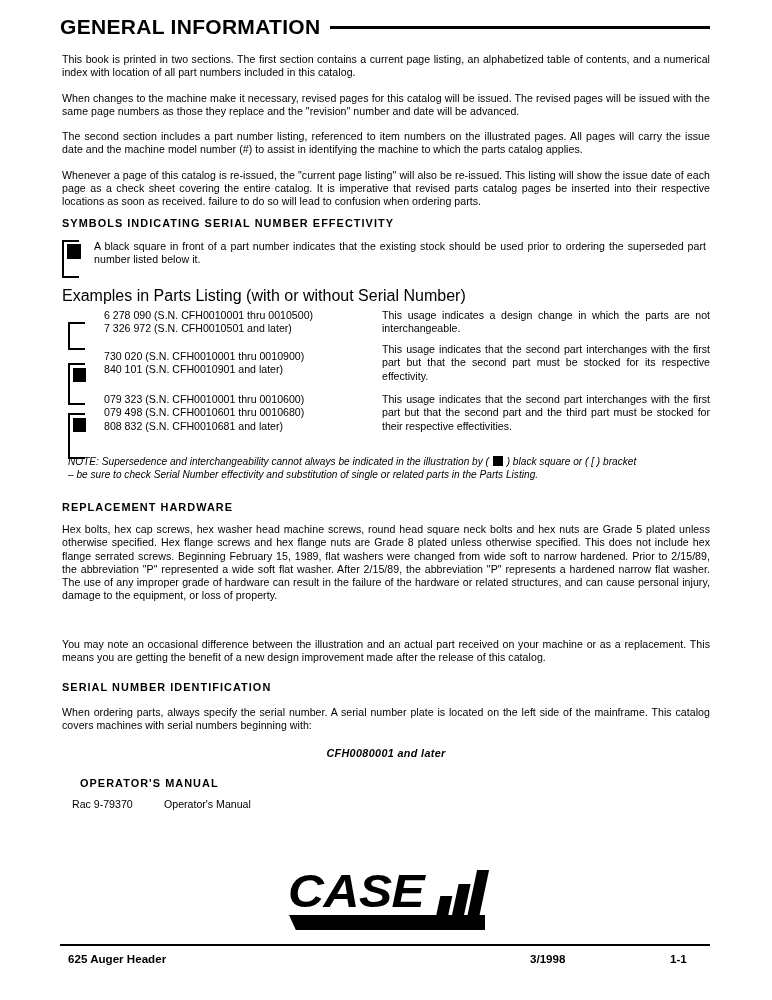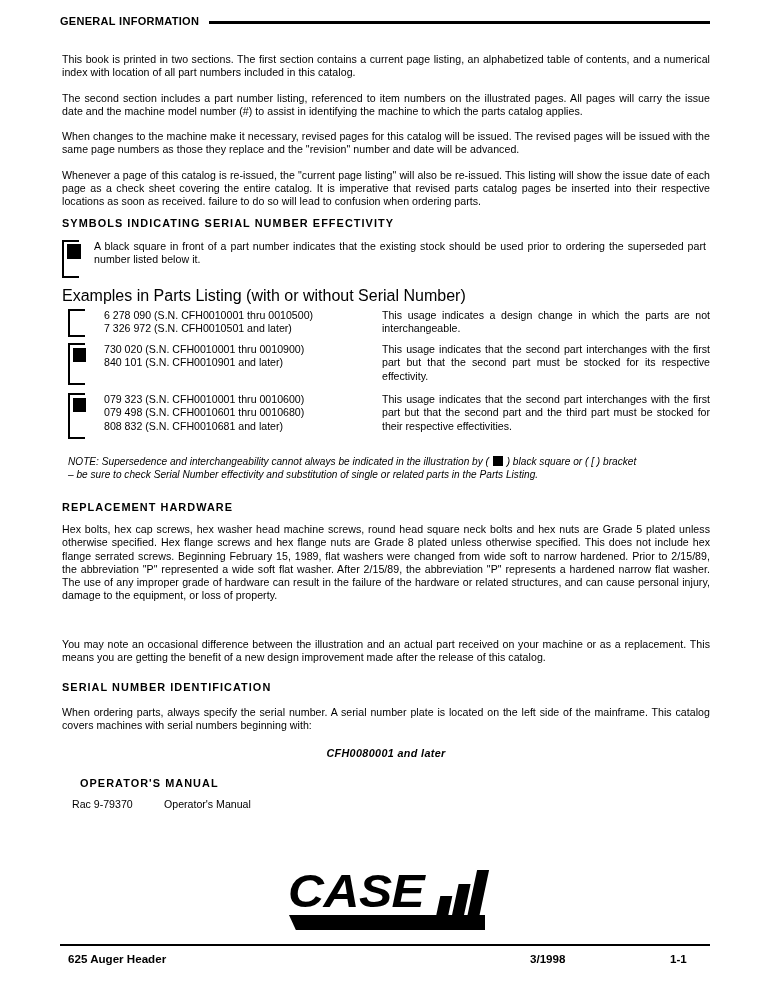--- a/index.html
+++ b/index.html
@@ -32,7 +32,7 @@
     align-items: center;
   }
   .page-title {
-    font-size: 11px;
+    font-size: 21px;
     font-weight: bold;
     letter-spacing: 0.3px;
     white-space: nowrap;

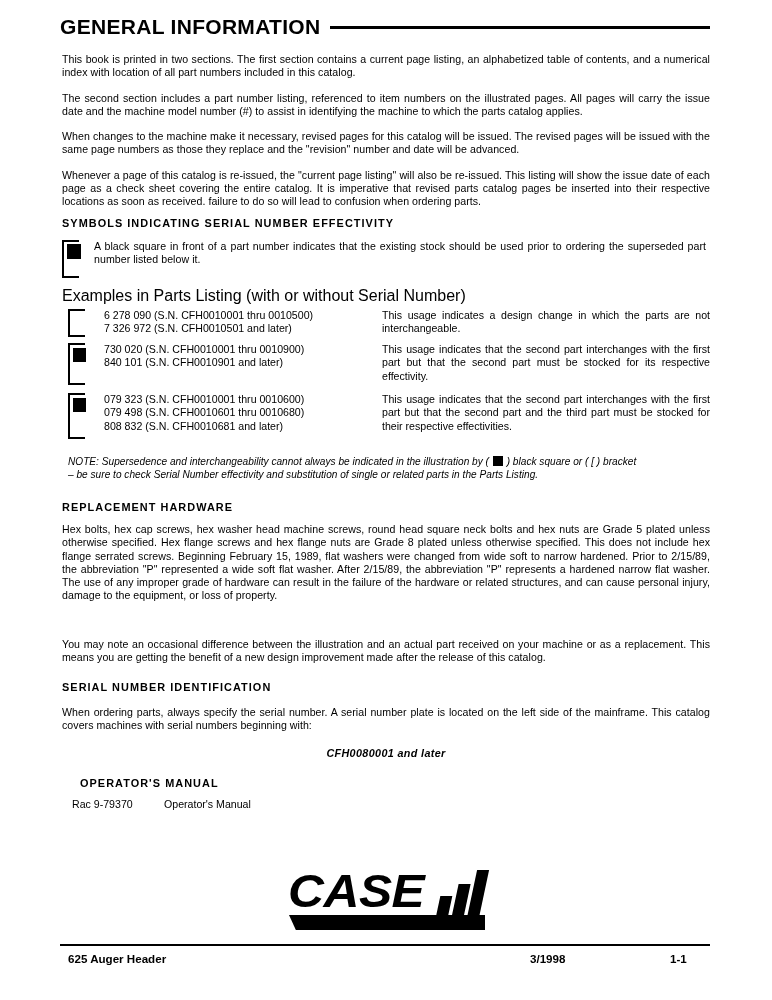--- a/index.html
+++ b/index.html
@@ -258,8 +258,8 @@
 
   <div class="body-col" style="top:53px;">
     <p class="para">This book is printed in two sections.  The first section contains a current page listing, an alphabetized table of contents, and a numerical index with location of all part numbers included in this catalog.</p>
+    <p class="para">When changes to the machine make it necessary, revised pages for this catalog will be issued.  The revised pages will be issued with the same page numbers as those they replace and the "revision" number and date will be advanced.</p>
     <p class="para">The second section includes a part number listing, referenced to item numbers on the illustrated pages.  All pages will carry the issue date and the machine model number (#) to assist in identifying the machine to which the parts catalog applies.</p>
-    <p class="para">When changes to the machine make it necessary, revised pages for this catalog will be issued.  The revised pages will be issued with the same page numbers as those they replace and the "revision" number and date will be advanced.</p>
     <p class="para">Whenever a page of this catalog is re-issued, the "current page listing" will also be re-issued.  This listing will show the issue date of each page as a check sheet covering the entire catalog.  It is imperative that revised parts catalog pages be inserted into their respective locations as soon as received.  failure to do so will lead to confusion when ordering parts.</p>
   </div>
 

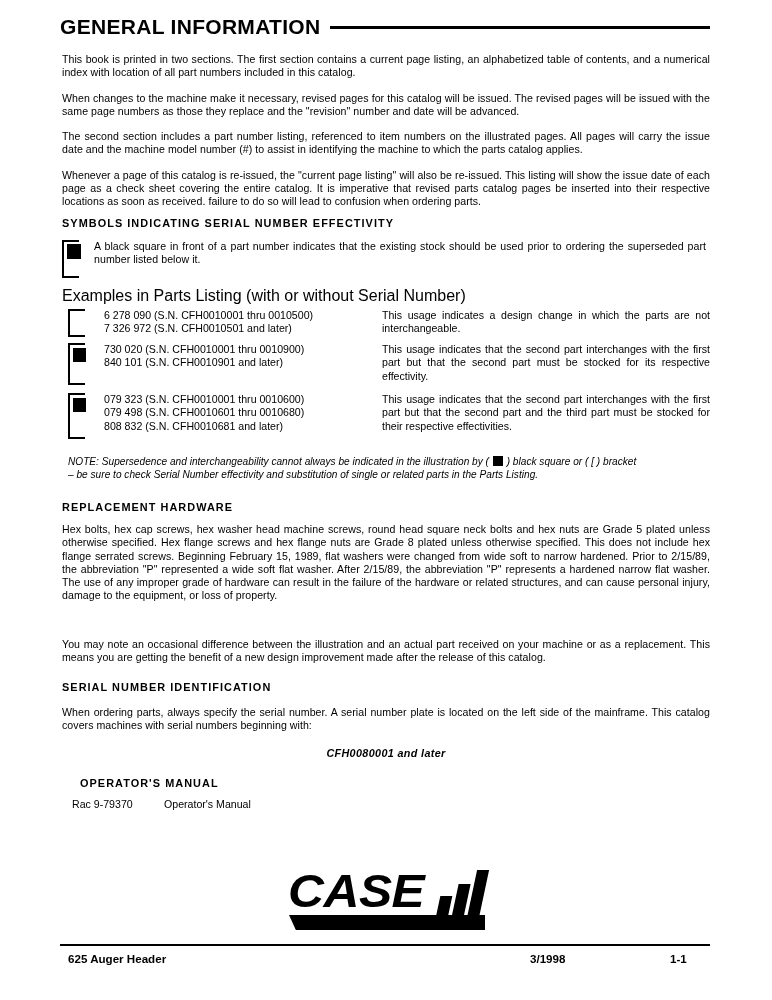--- a/index.html
+++ b/index.html
@@ -110,7 +110,7 @@
   .example-row {
     position: relative;
     display: flex;
-    align-items: flex-start;
+    align-items: center;
   }
   .example-sym {
     position: relative;

